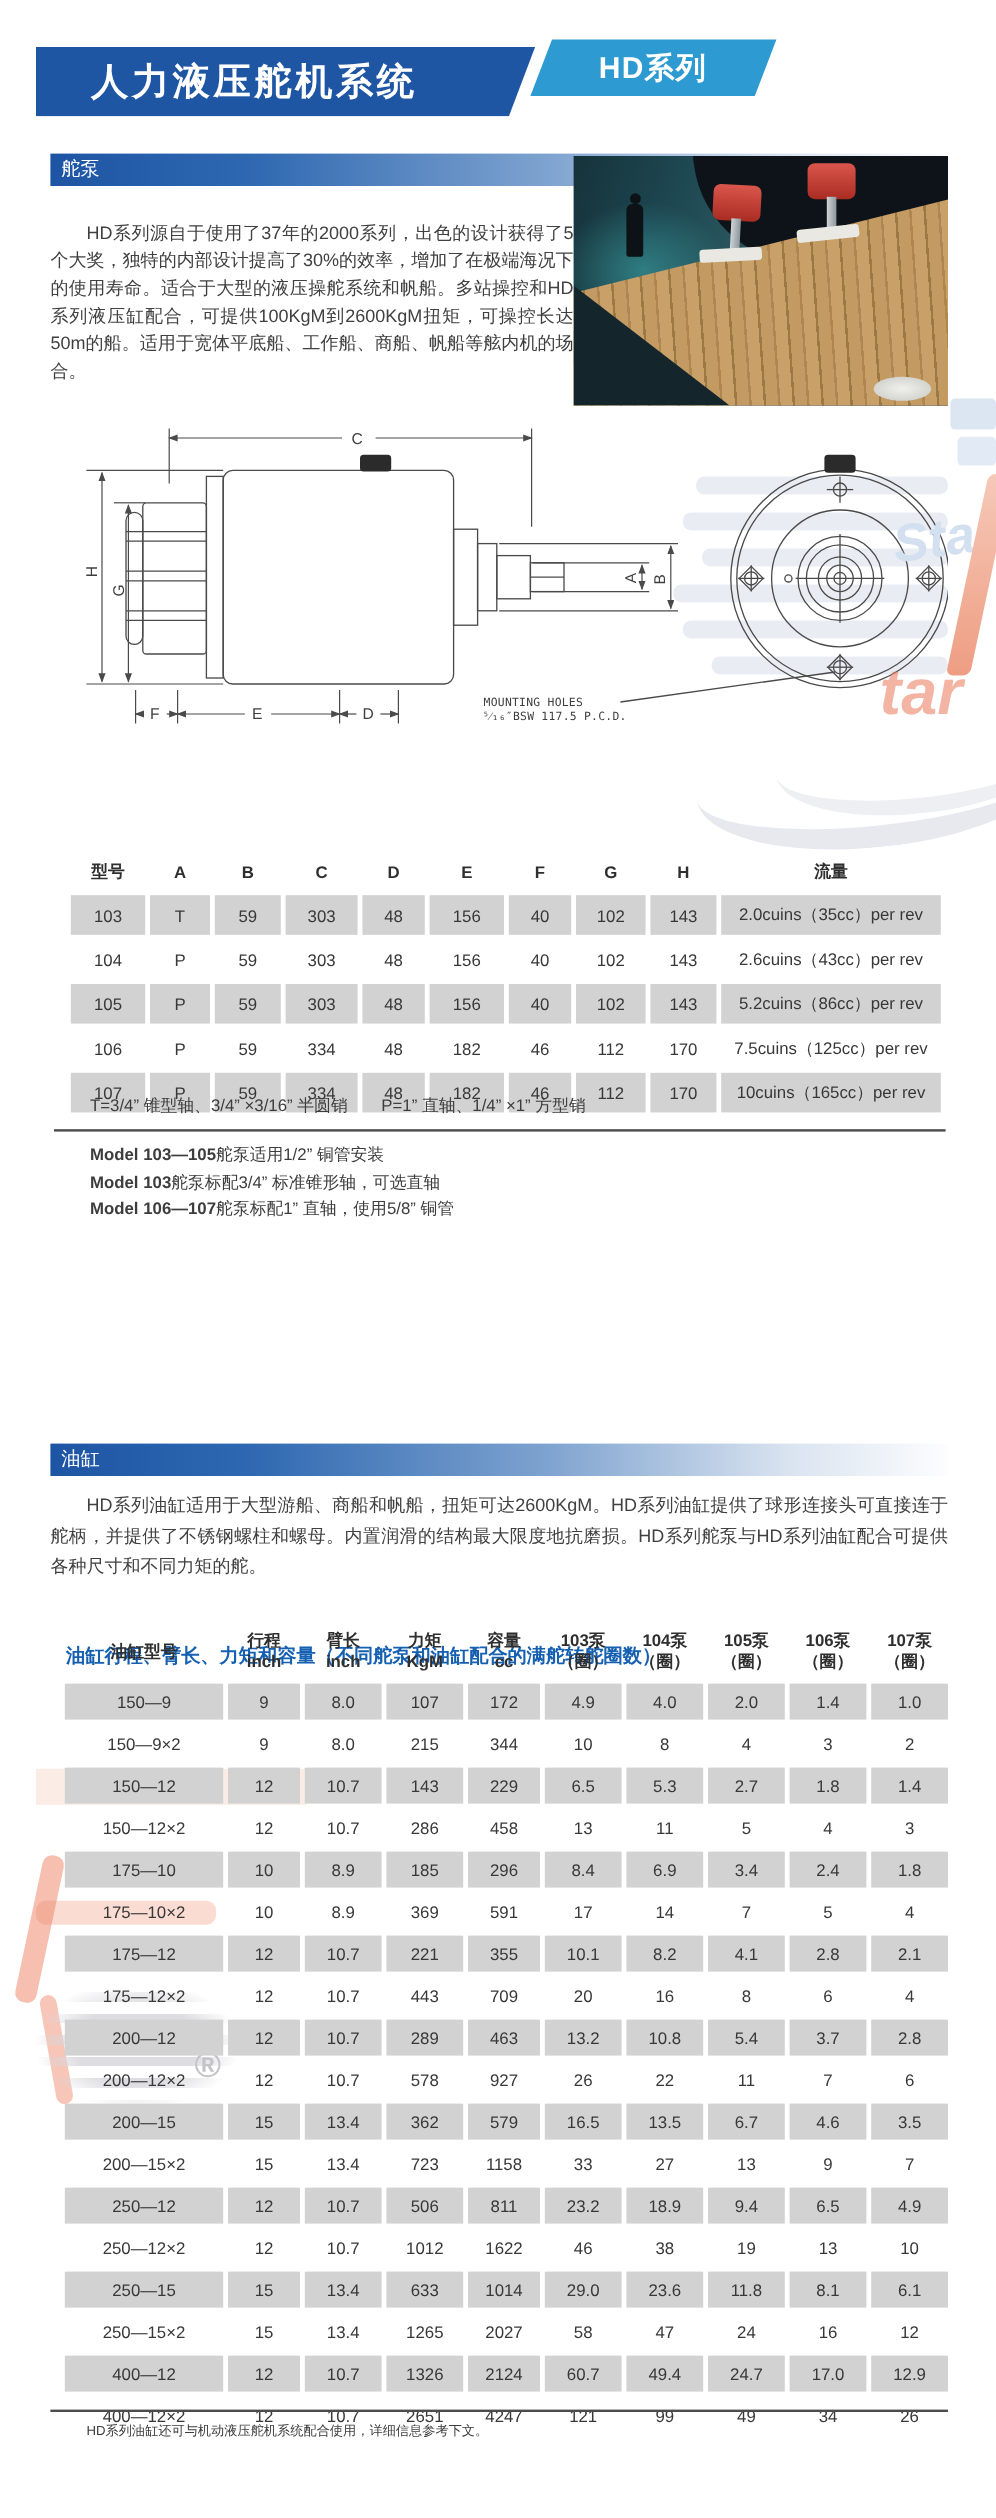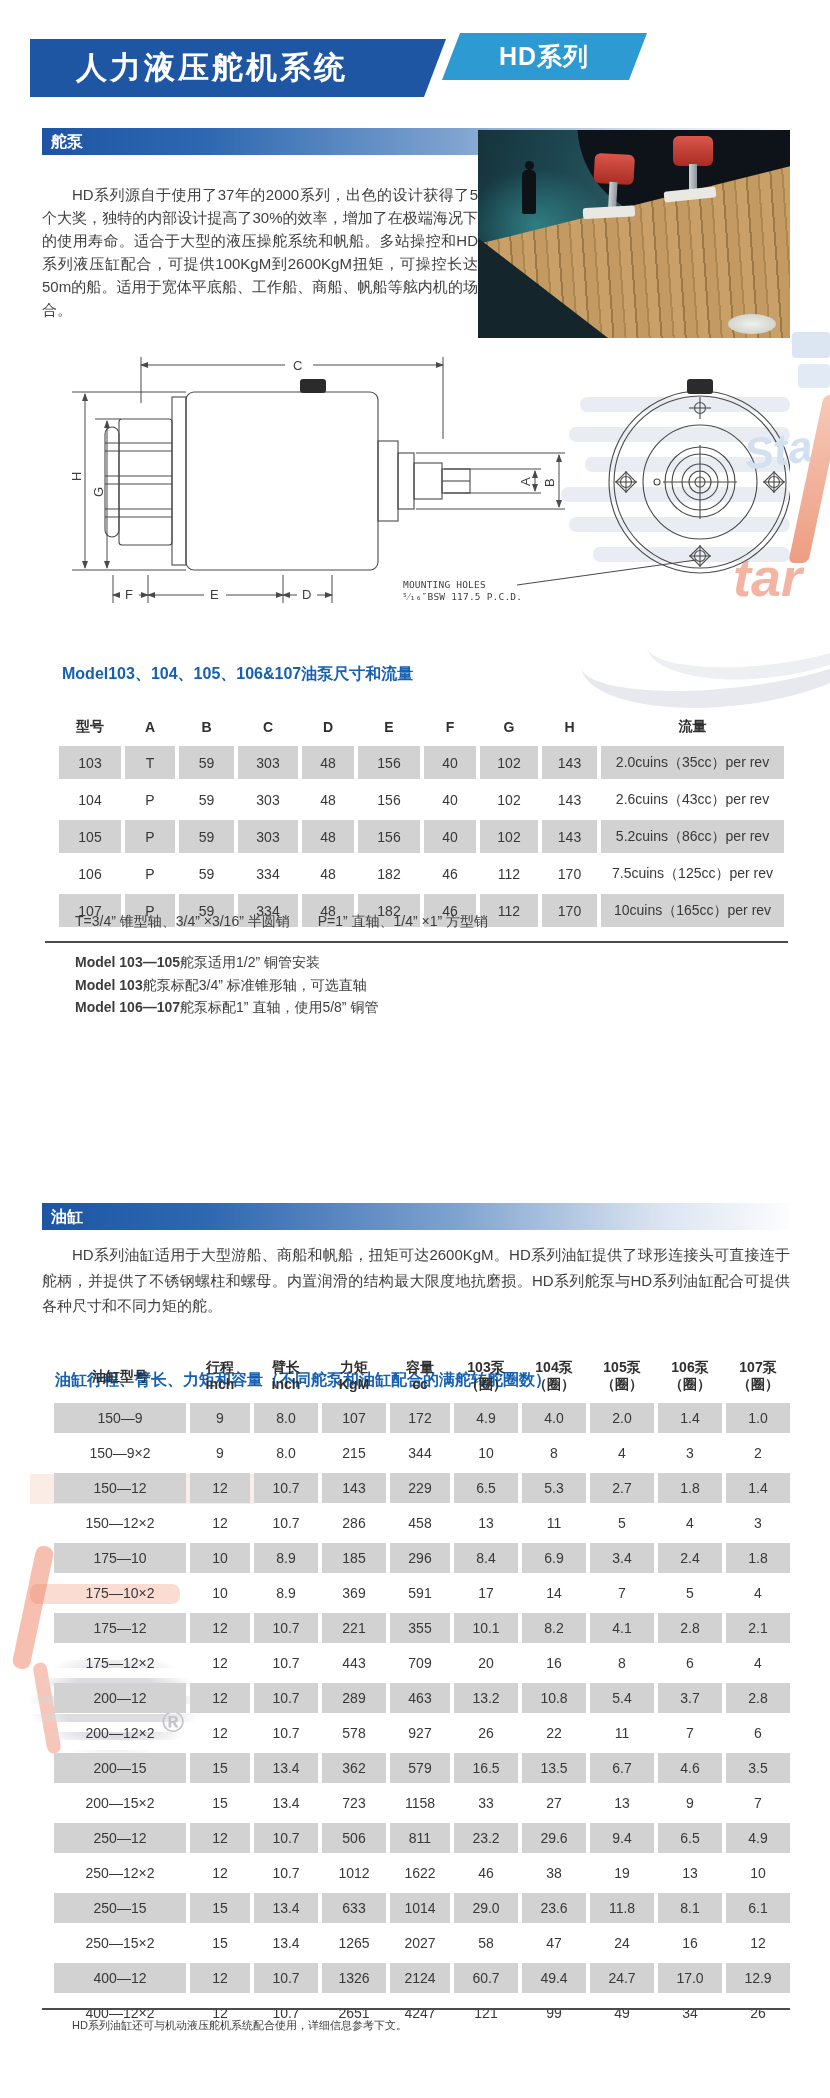--- a/index.html
+++ b/index.html
@@ -15,7 +15,7 @@
   
   .secbar{position:absolute;left:42px;width:748px;height:27px;box-sizing:border-box;
     background:linear-gradient(90deg,#1d55a4 0%,#2e68b1 22%,#7da2cf 55%,#d9e3f0 82%,#fdfdfe 100%);}
-  .secbar span{color:#fff;font-weight:bold;font-size:16px;line-height:27px;padding-left:9px;display:block;}
+  .secbar span{color:#fff;font-weight:normal;font-size:16px;line-height:27px;padding-left:9px;display:block;}
   #bar-pump{top:128px;} #bar-cyl{top:1203px;}
   
   .para{position:absolute;font-size:15px;line-height:23px;color:#404040;text-align:justify;text-indent:2em;}

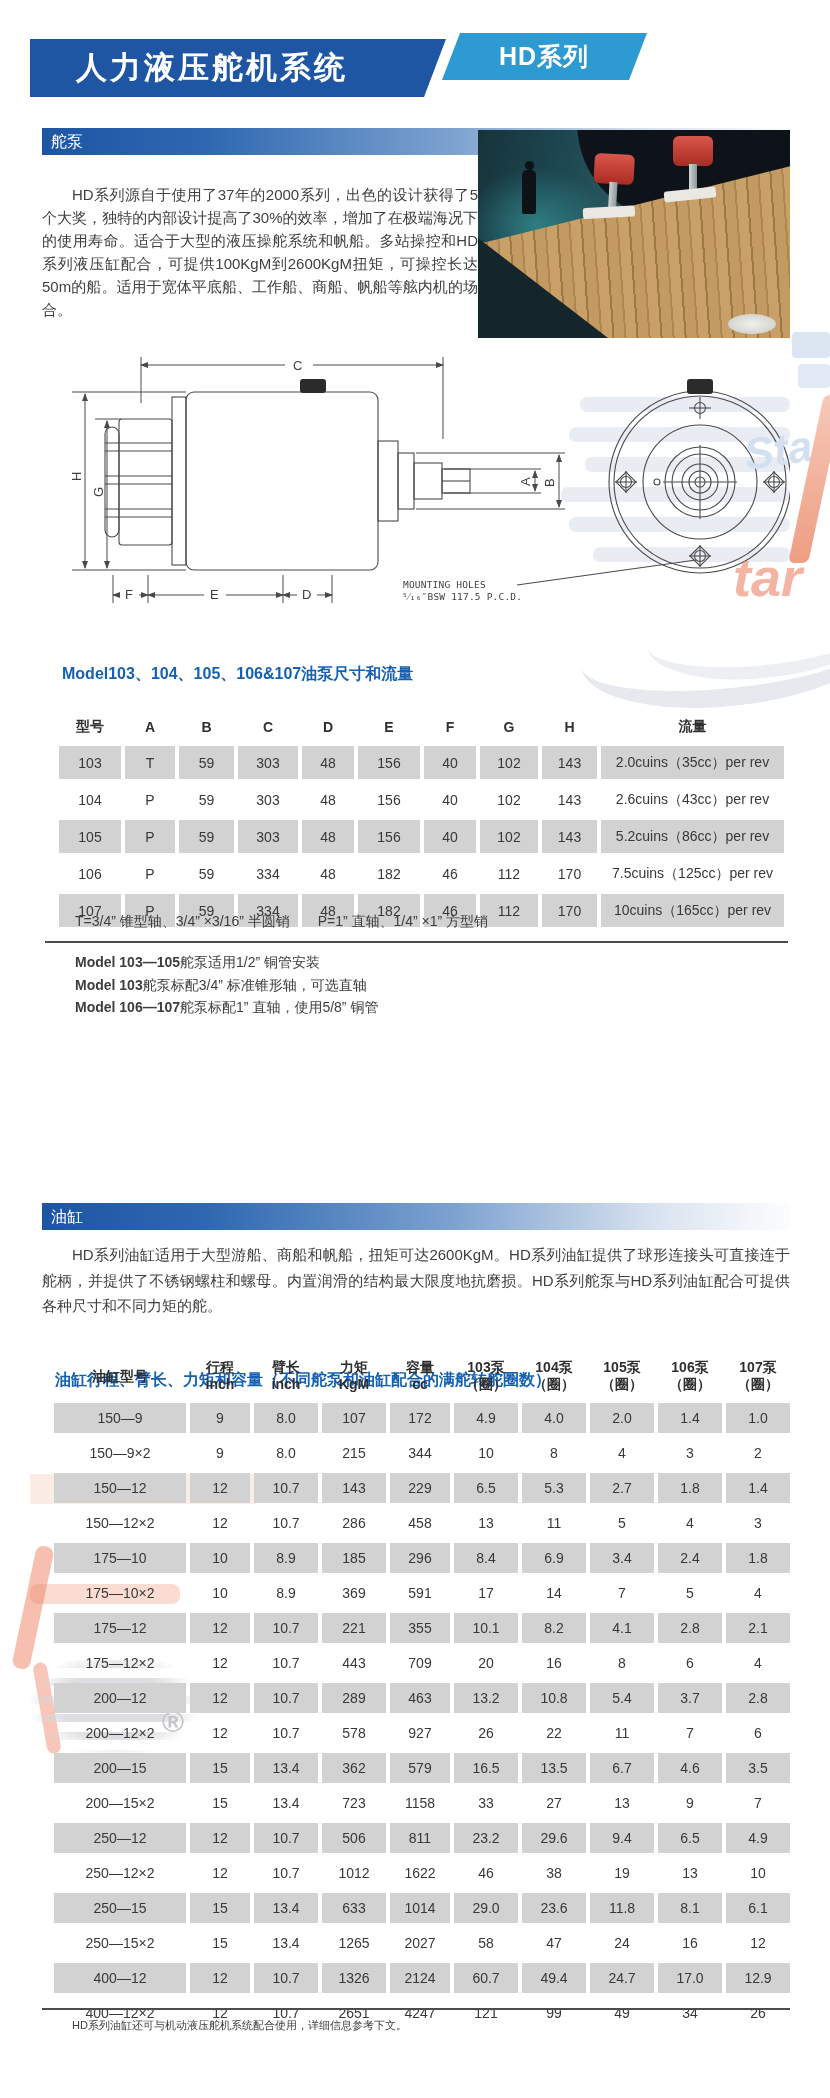--- a/index.html
+++ b/index.html
@@ -242,7 +242,6 @@
   <div class="wm wm-swoosh1"></div>
   <div class="wm wm-swoosh2"></div>
 
-  <div class="h-blue" id="h-model">Model103、104、105、106&amp;107油泵尺寸和流量</div>
   <table id="t1">
     <colgroup>
       <col style="width:62px">

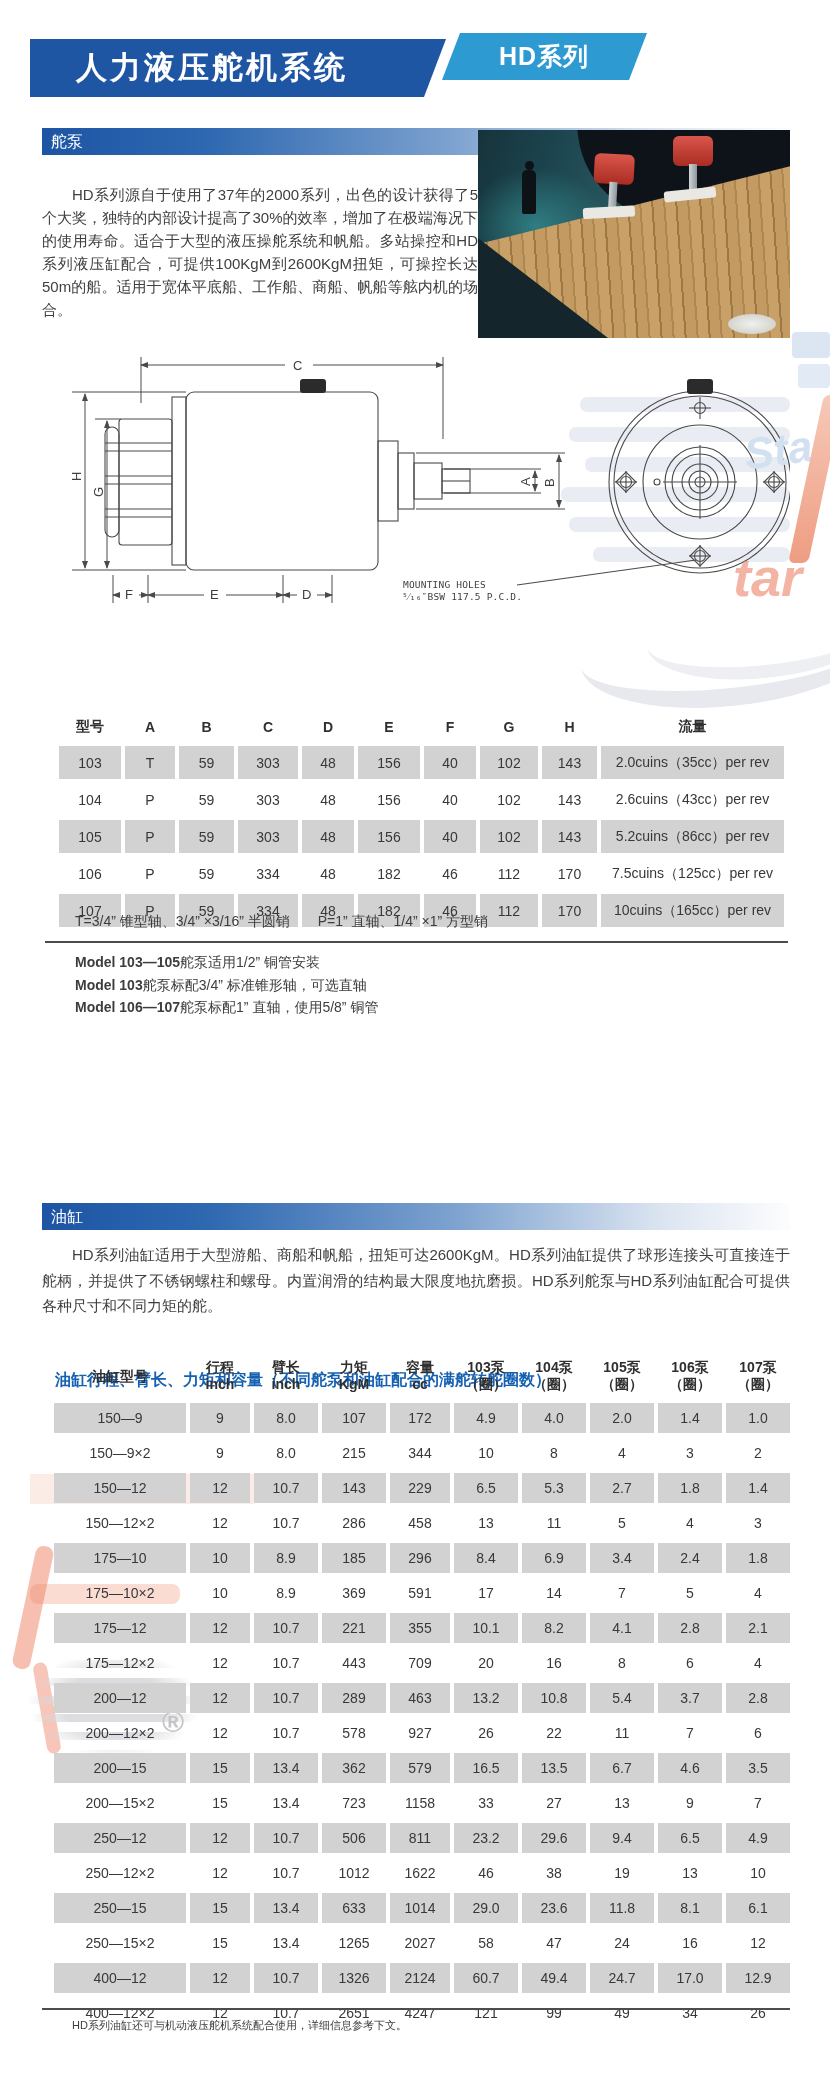--- a/index.html
+++ b/index.html
@@ -541,7 +541,7 @@
           <td>506</td>
           <td>811</td>
           <td>23.2</td>
-          <td>29.6</td>
+          <td>18.9</td>
           <td>9.4</td>
           <td>6.5</td>
           <td>4.9</td>

